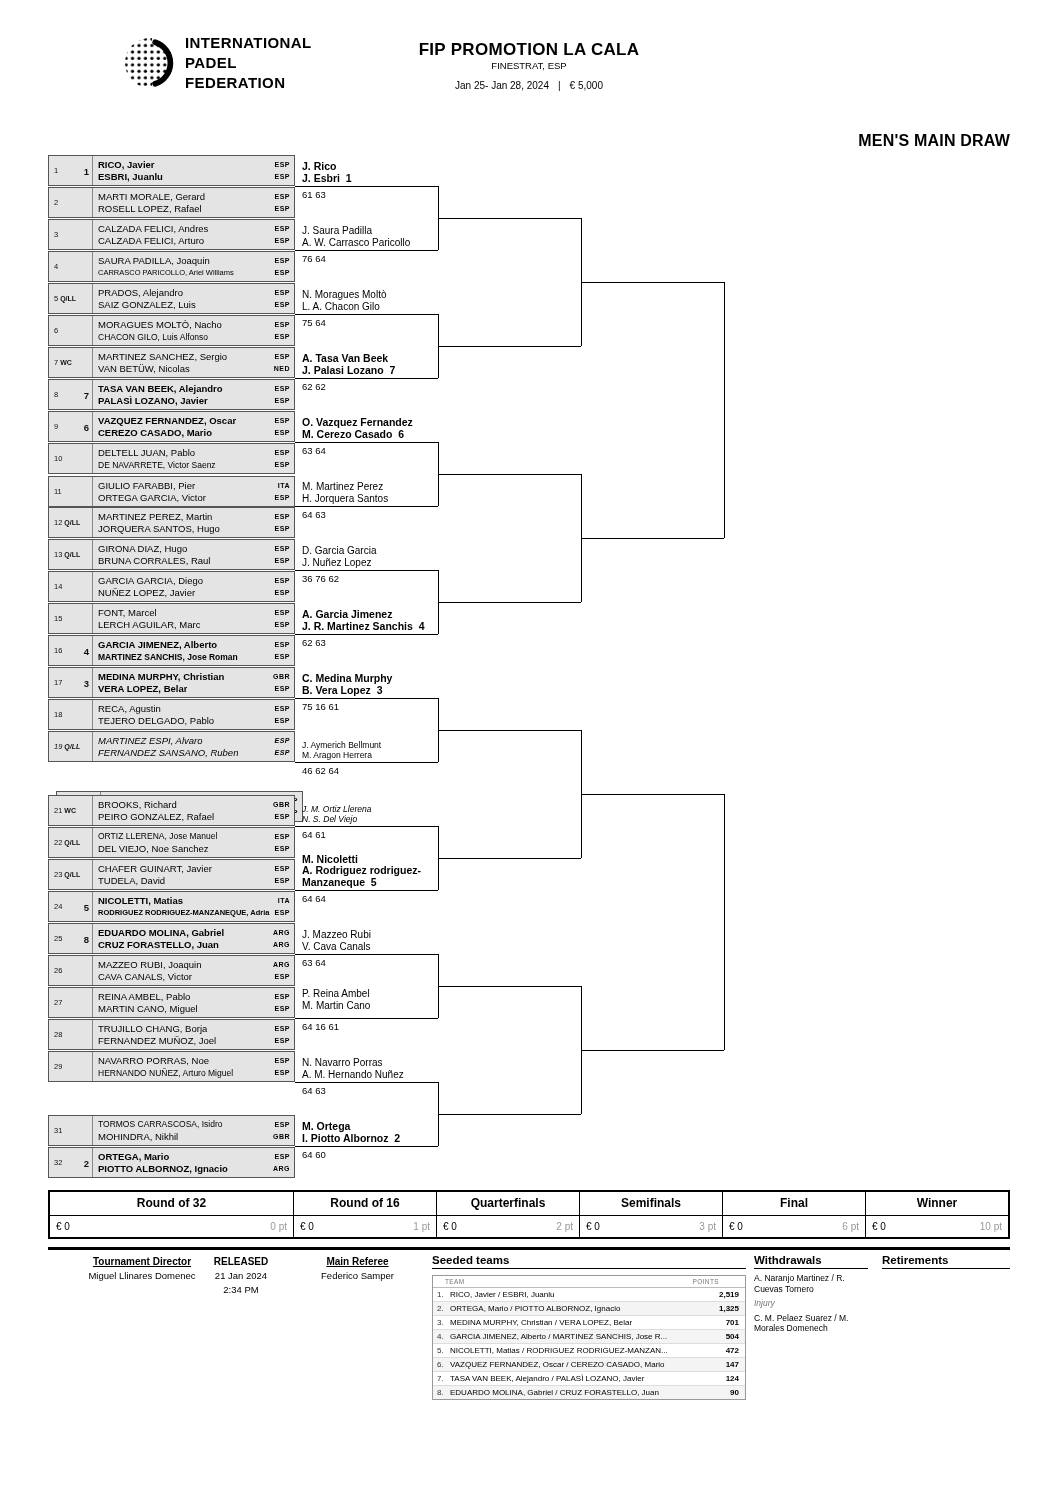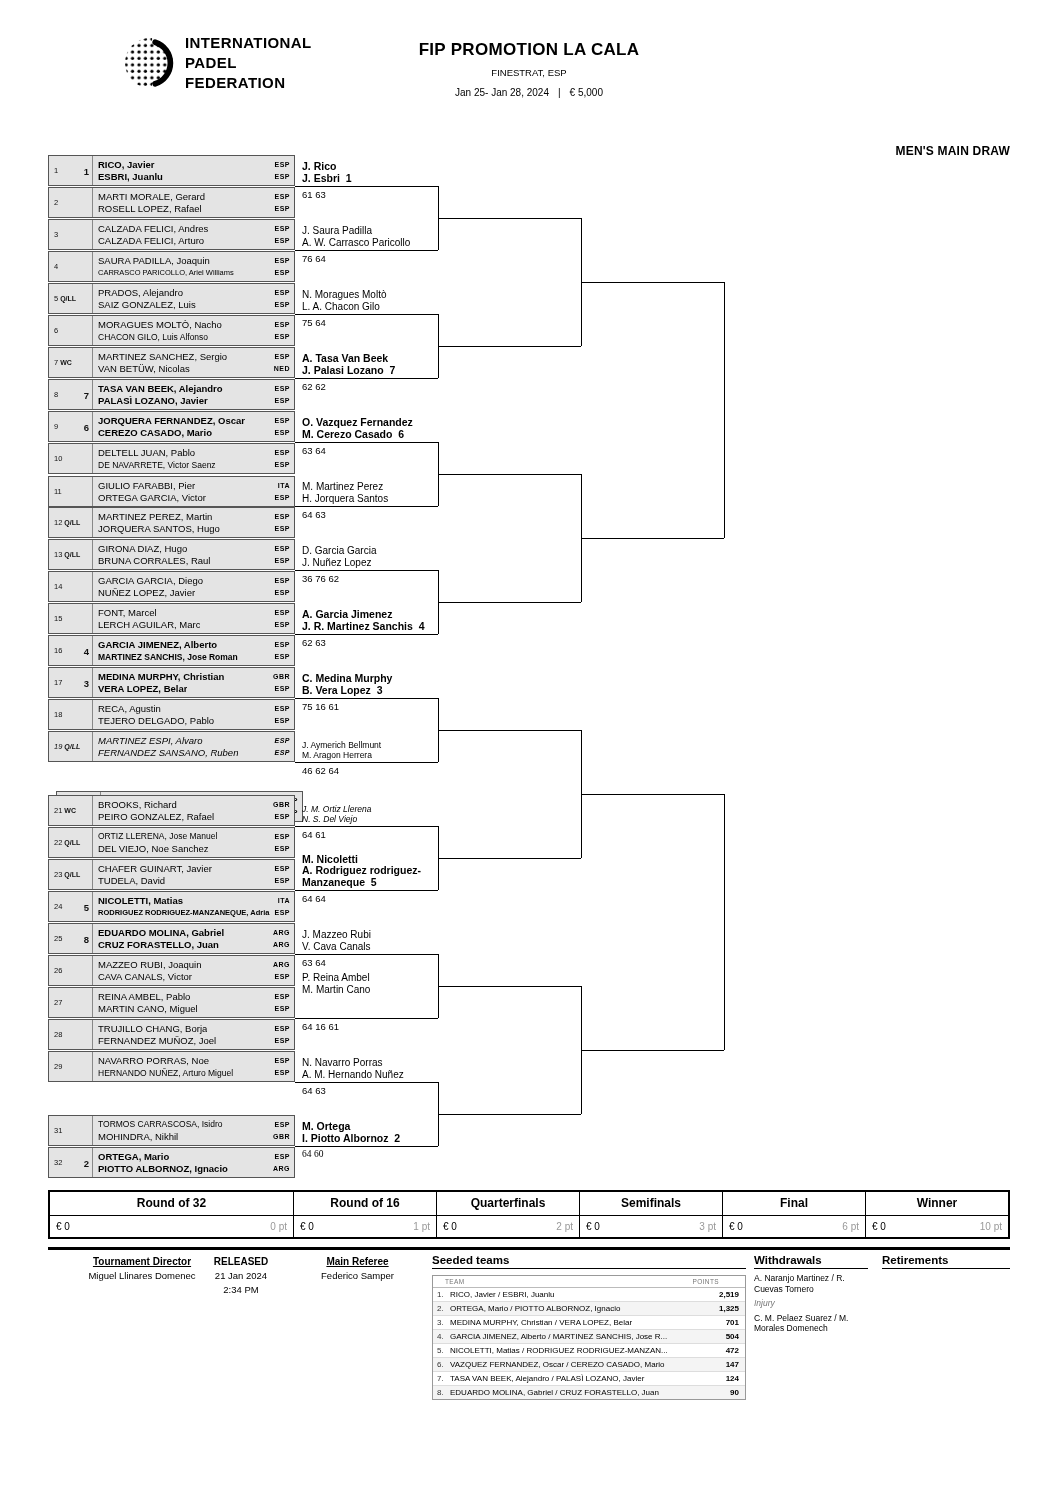--- a/index.html
+++ b/index.html
@@ -13,7 +13,7 @@
   .orgname { font-weight:700; font-size:15px; line-height:20px; letter-spacing:.4px; }
   .titleblock { position:absolute; left:0; right:0; top:40px; text-align:center; }
   .title { font-size:17px; font-weight:700; letter-spacing:.3px; }
-  .loc { font-size:9.5px; margin-top:7px; }
+  .loc { font-size:9.5px; margin-top:0; }
   .dates { font-size:10px; margin-top:9px; }
   .sep { margin:0 9px; }
   .drawtitle { position:absolute; right:48px; top:132px; font-weight:700; font-size:12px; letter-spacing:.2px;margin-top:12px; }

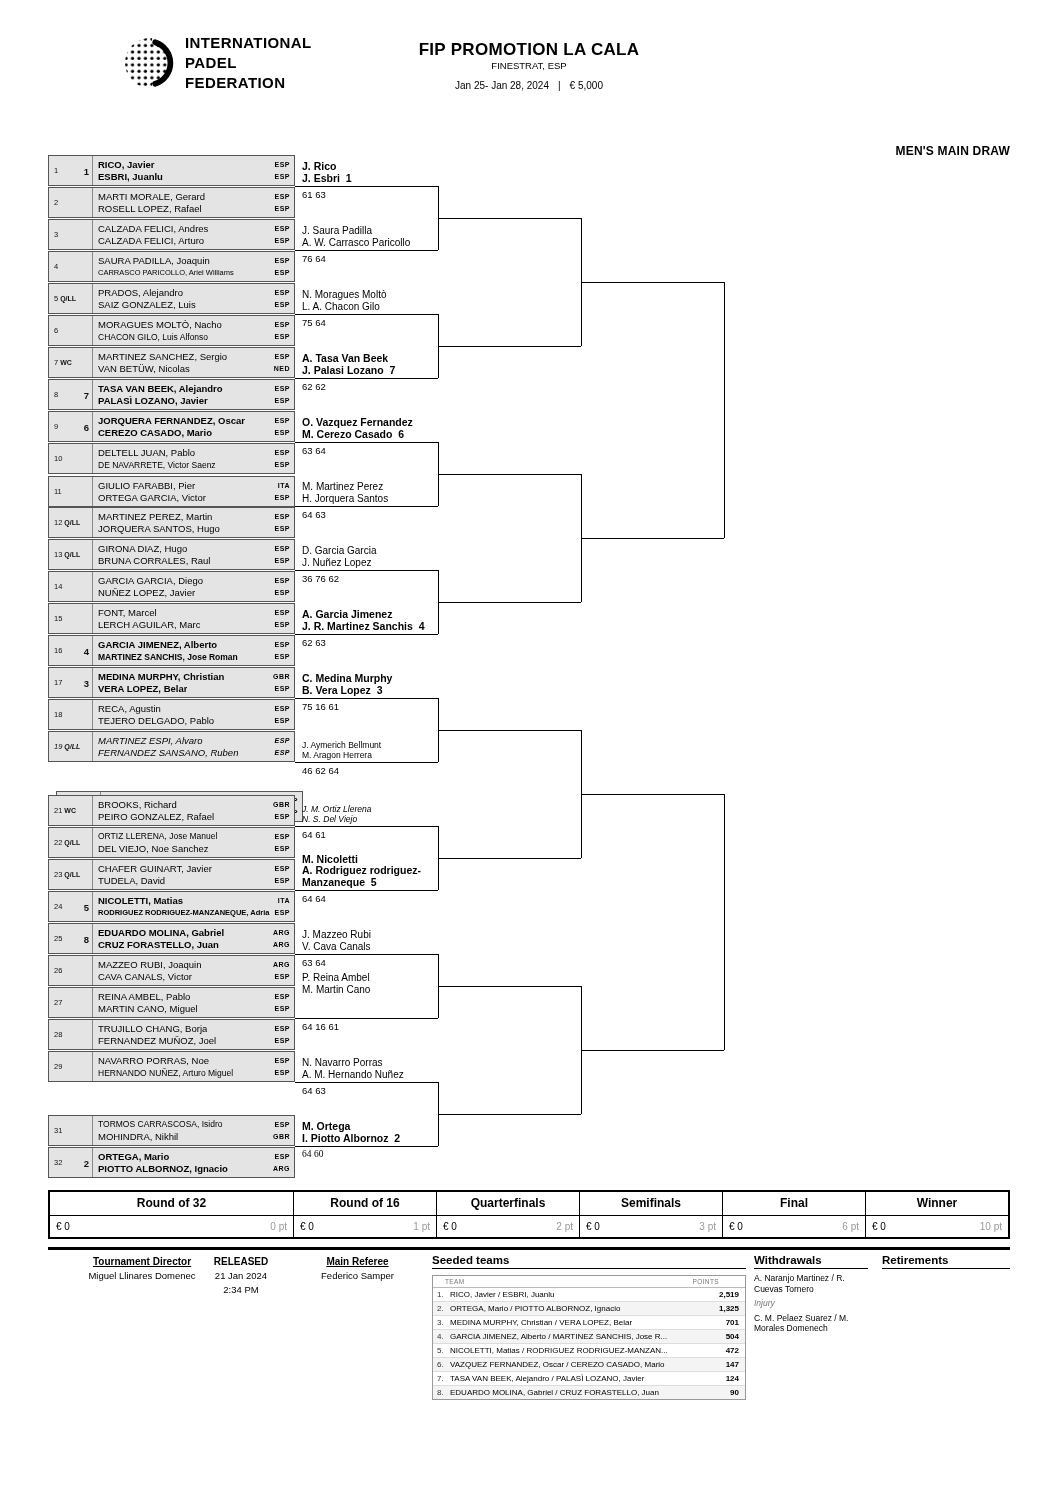--- a/index.html
+++ b/index.html
@@ -16,7 +16,7 @@
   .loc { font-size:9.5px; margin-top:0; }
   .dates { font-size:10px; margin-top:9px; }
   .sep { margin:0 9px; }
-  .drawtitle { position:absolute; right:48px; top:132px; font-weight:700; font-size:12px; letter-spacing:.2px;margin-top:12px; }
+  .drawtitle { position:absolute; right:48px; top:132px; font-weight:700; font-size:16px; letter-spacing:.2px; }
 
   
   #bracket { position:absolute; inset:0; }

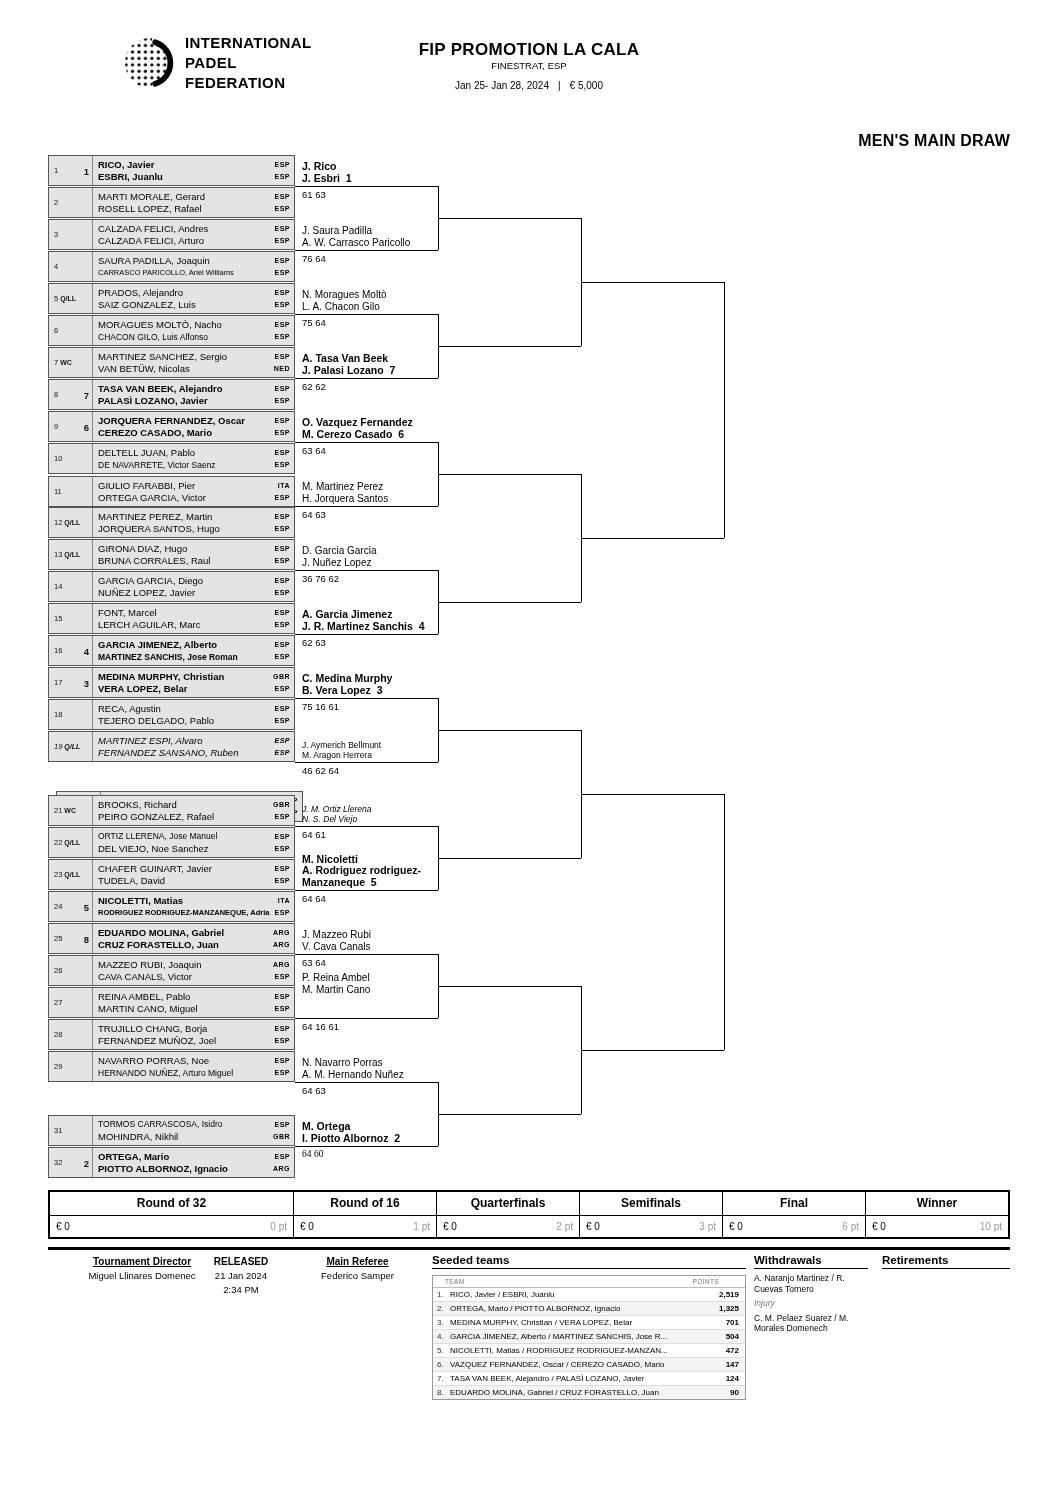--- a/index.html
+++ b/index.html
@@ -248,7 +248,7 @@
         </div>
         <div class="players">
           <div class="prow">
-            <span class="pname">JORQUERA FERNANDEZ, Oscar</span>
+            <span class="pname">VAZQUEZ FERNANDEZ, Oscar</span>
             <span class="cc">ESP</span>
           </div>
           <div class="prow">

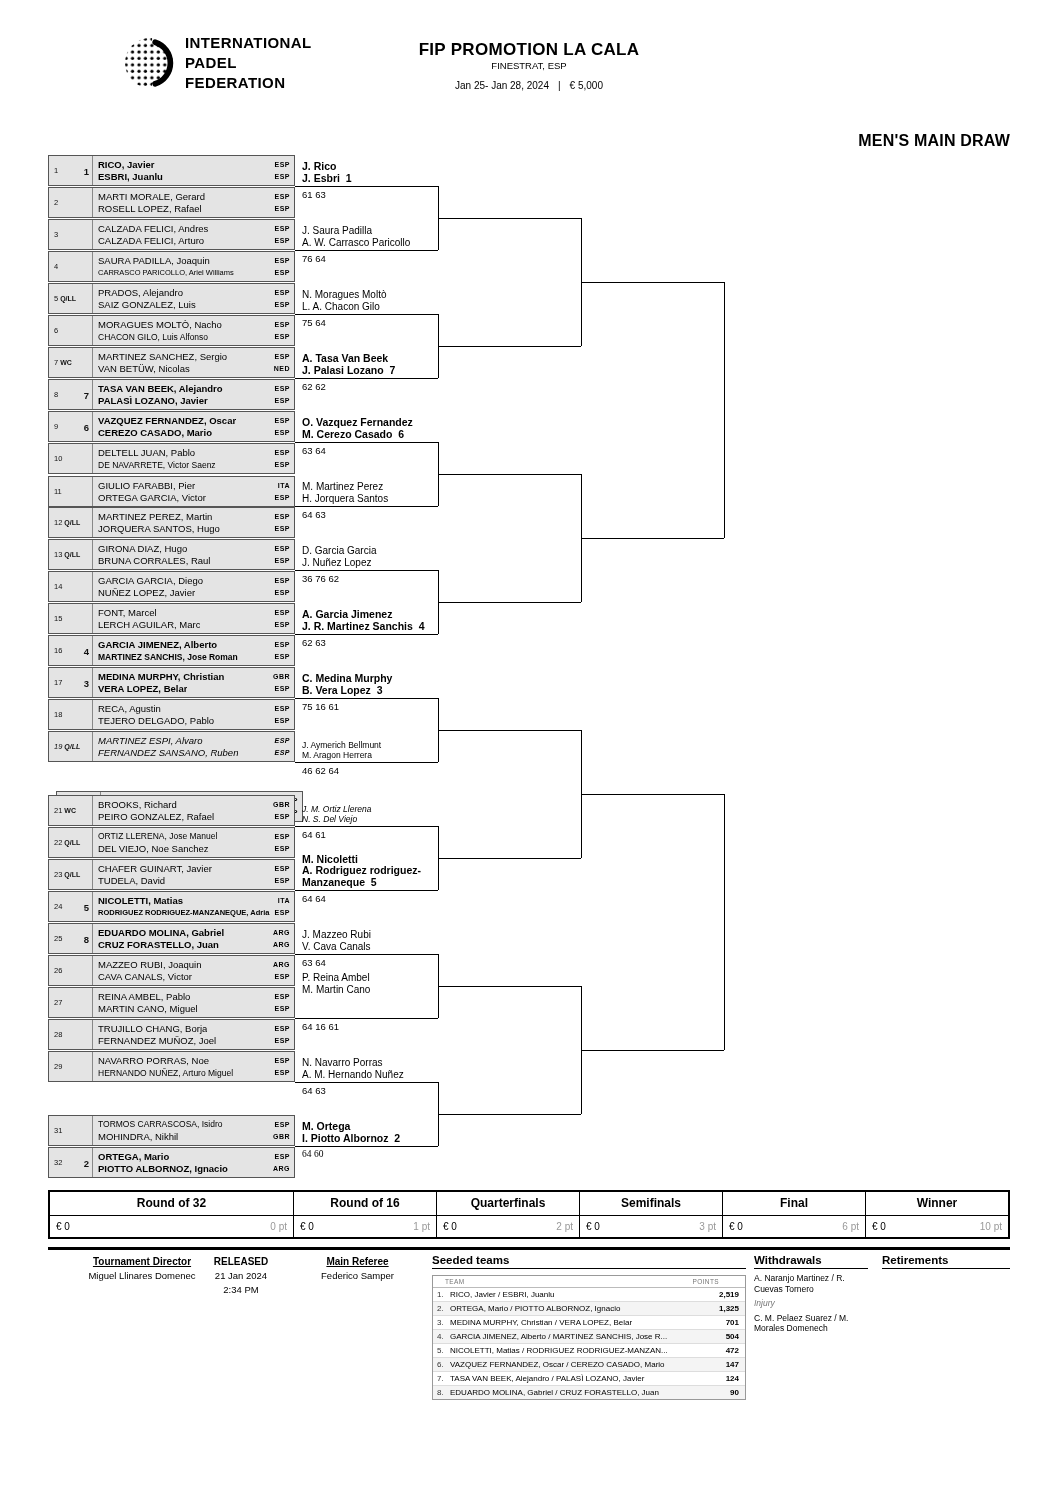--- a/index.html
+++ b/index.html
@@ -677,7 +677,7 @@
       </div>
       <div class="score" style="top: 957px;">63 64</div>
       <div class="hl" style="left: 295px; top: 1018px; width: 143px;"></div>
-      <div class="r16" style="bottom: 502px;">
+      <div class="r16" style="bottom: 486px;">
         <div>P. Reina Ambel</div>
         <div>M. Martin Cano</div>
       </div>

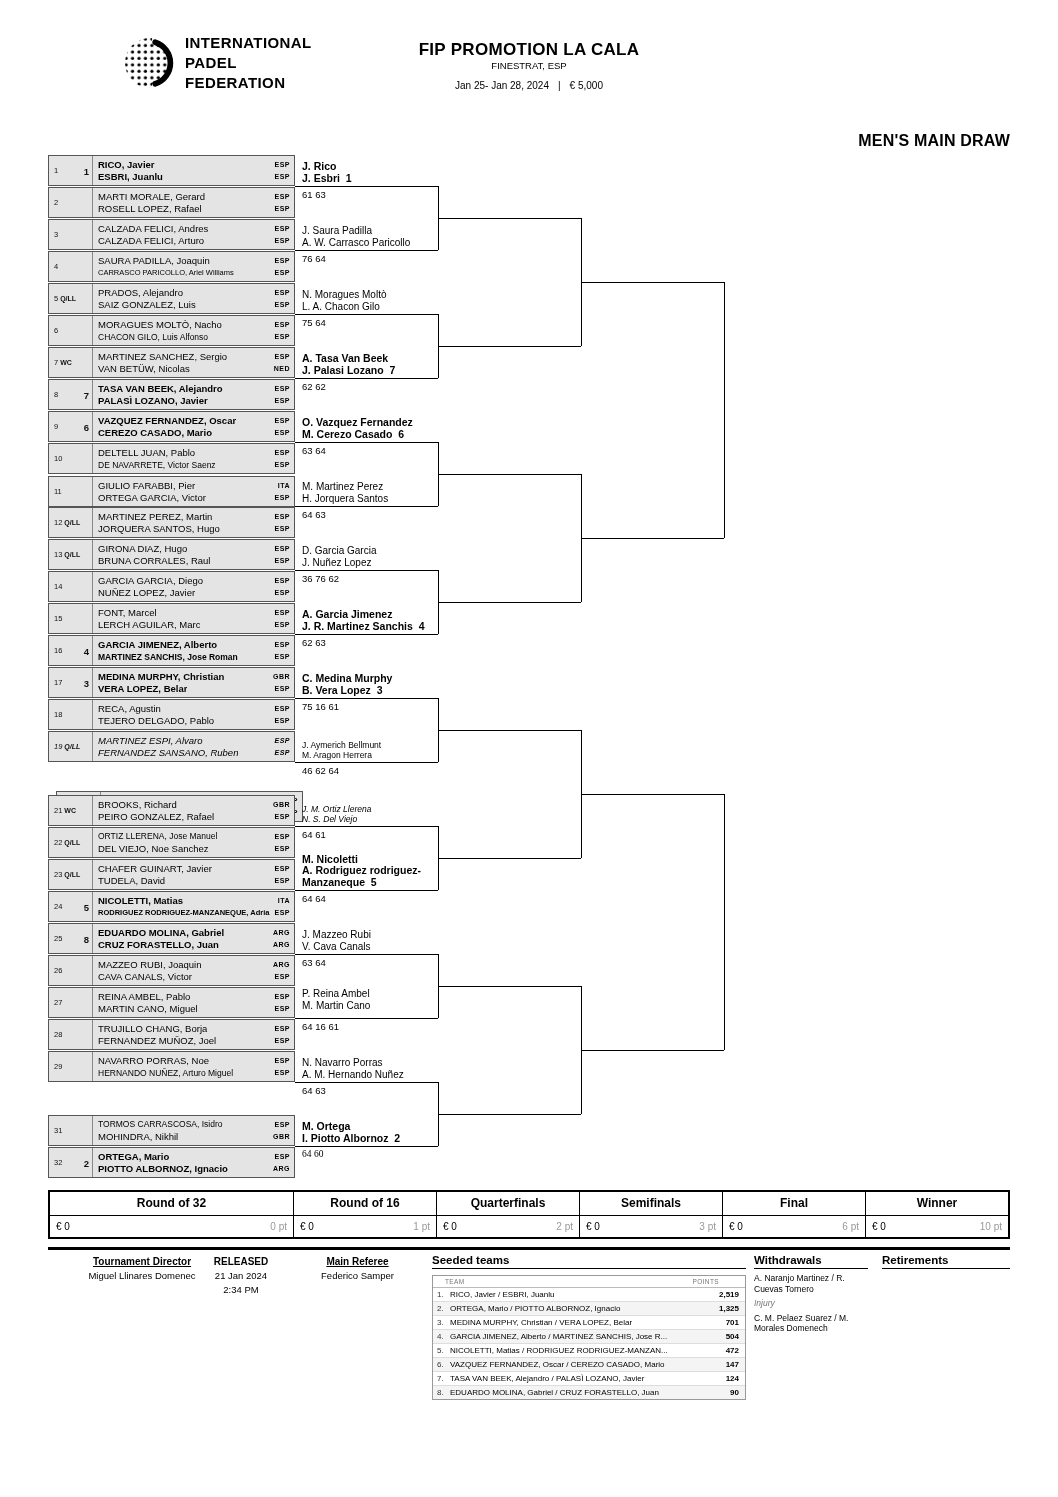--- a/index.html
+++ b/index.html
@@ -693,7 +693,7 @@
         <div>M. Ortega</div>
         <div>I. Piotto Albornoz&nbsp;&nbsp;2</div>
       </div>
-      <div class="score" style="top: 1149px; font-family: Liberation Serif, serif;">64 60</div>
+      <div class="score" style="top: 1149px;">64 60</div>
       <div class="vl" style="left: 438px; top: 186px; height: 64px;"></div>
       <div class="hl" style="left: 438px; top: 218px; width: 143px;"></div>
       <div class="vl" style="left: 438px; top: 314px; height: 64px;"></div>

